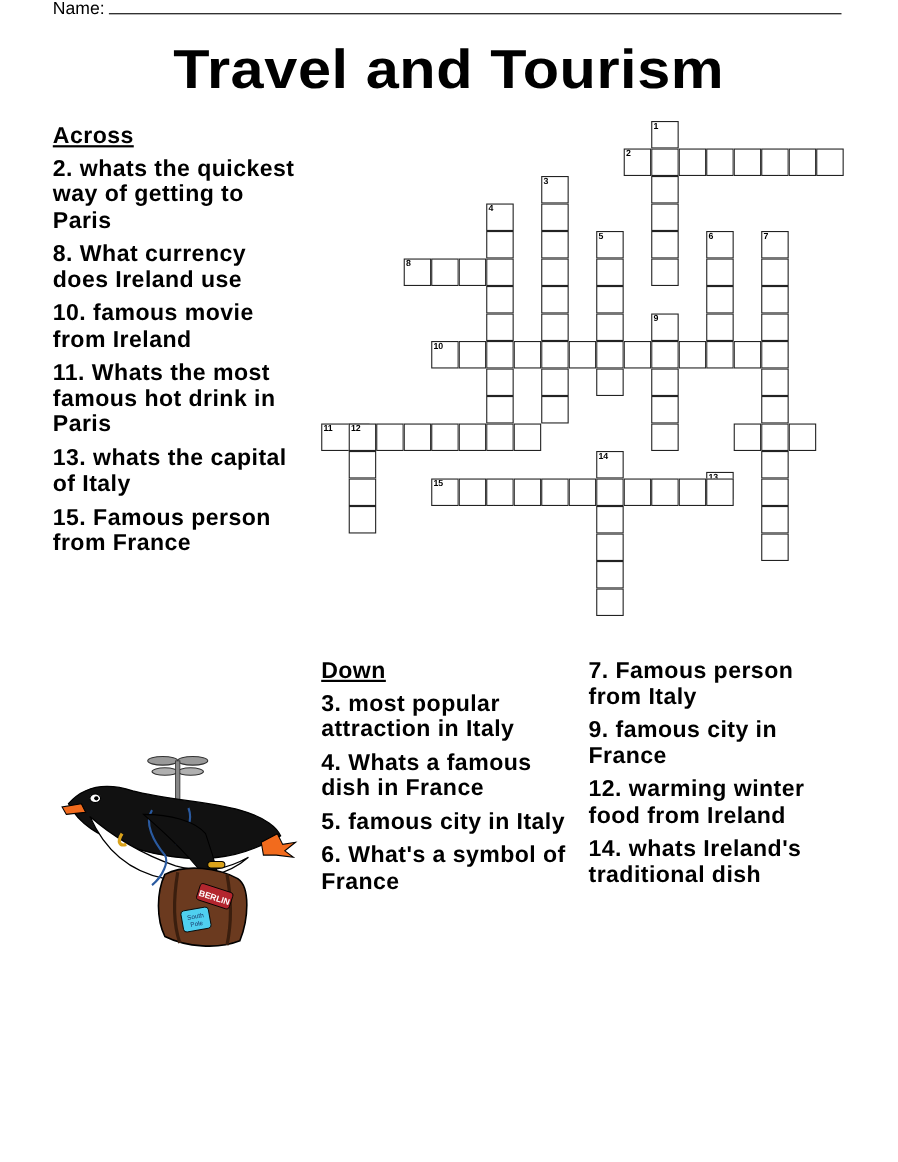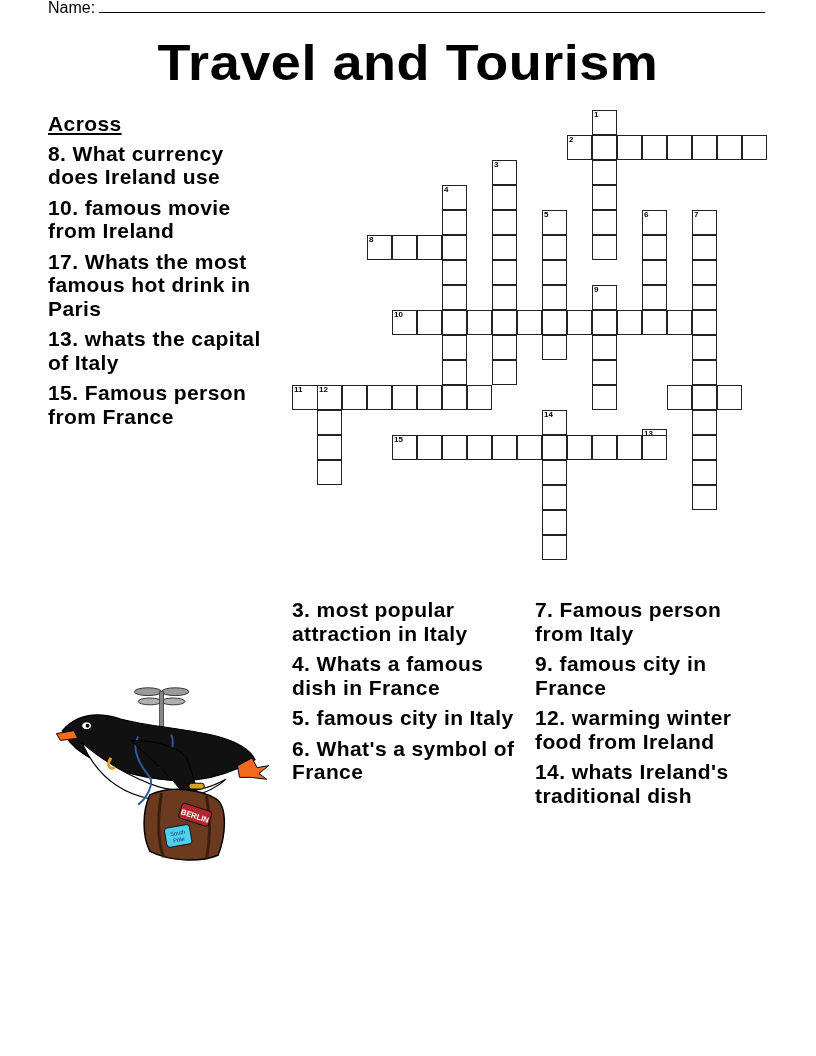--- a/index.html
+++ b/index.html
@@ -161,6 +161,7 @@
 
 <div class="clues" id="across">
   <span class="heading">Across</span>
+  <div class="clue"><span class="num">2.</span> <span>whats the quickest way of getting to Paris</span></div>
   <div class="clue"><span class="num">8.</span> <span>What currency does Ireland use</span></div>
   <div class="clue"><span class="num">10.</span> <span>famous movie from Ireland</span></div>
   <div class="clue"><span class="num">17.</span> <span>Whats the most famous hot drink in Paris</span></div>

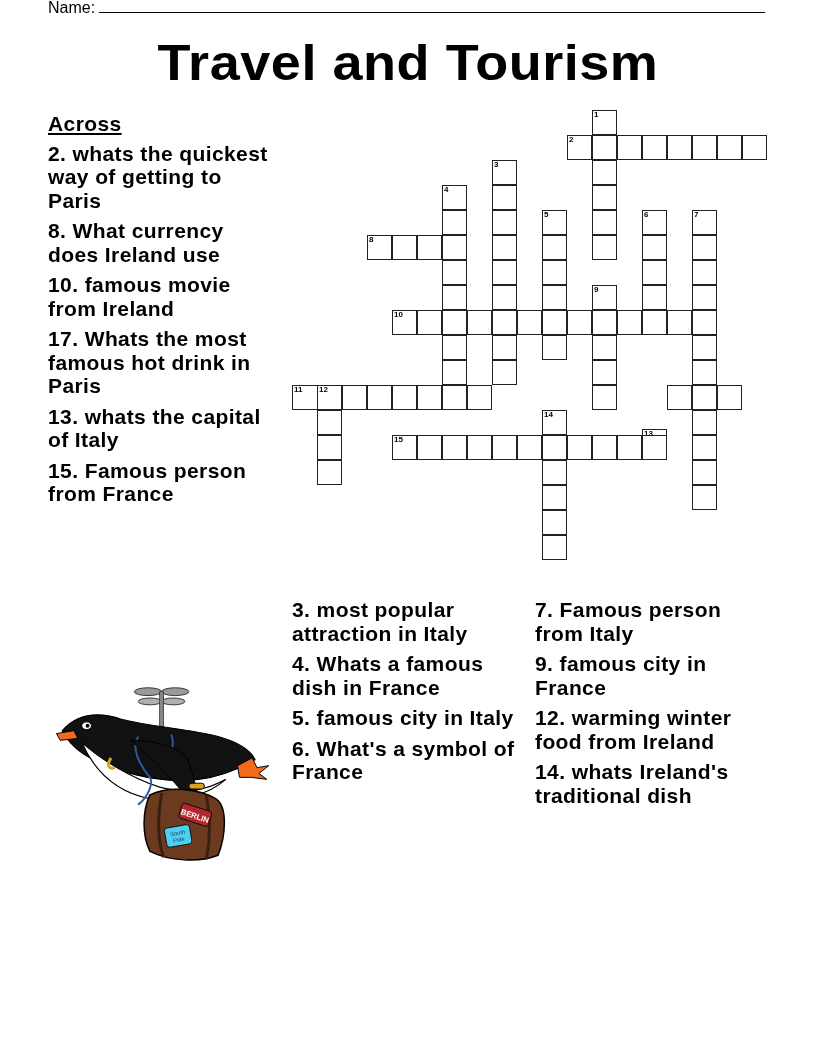--- a/index.html
+++ b/index.html
@@ -164,7 +164,7 @@
   <div class="clue"><span class="num">2.</span> <span>whats the quickest way of getting to Paris</span></div>
   <div class="clue"><span class="num">8.</span> <span>What currency does Ireland use</span></div>
   <div class="clue"><span class="num">10.</span> <span>famous movie from Ireland</span></div>
-  <div class="clue"><span class="num">17.</span> <span>Whats the most famous hot drink in Paris</span></div>
+  <div class="clue"><span class="num">11.</span> <span>Whats the most famous hot drink in Paris</span></div>
   <div class="clue"><span class="num">13.</span> <span>whats the capital of Italy</span></div>
   <div class="clue"><span class="num">15.</span> <span>Famous person from France</span></div>
 </div>

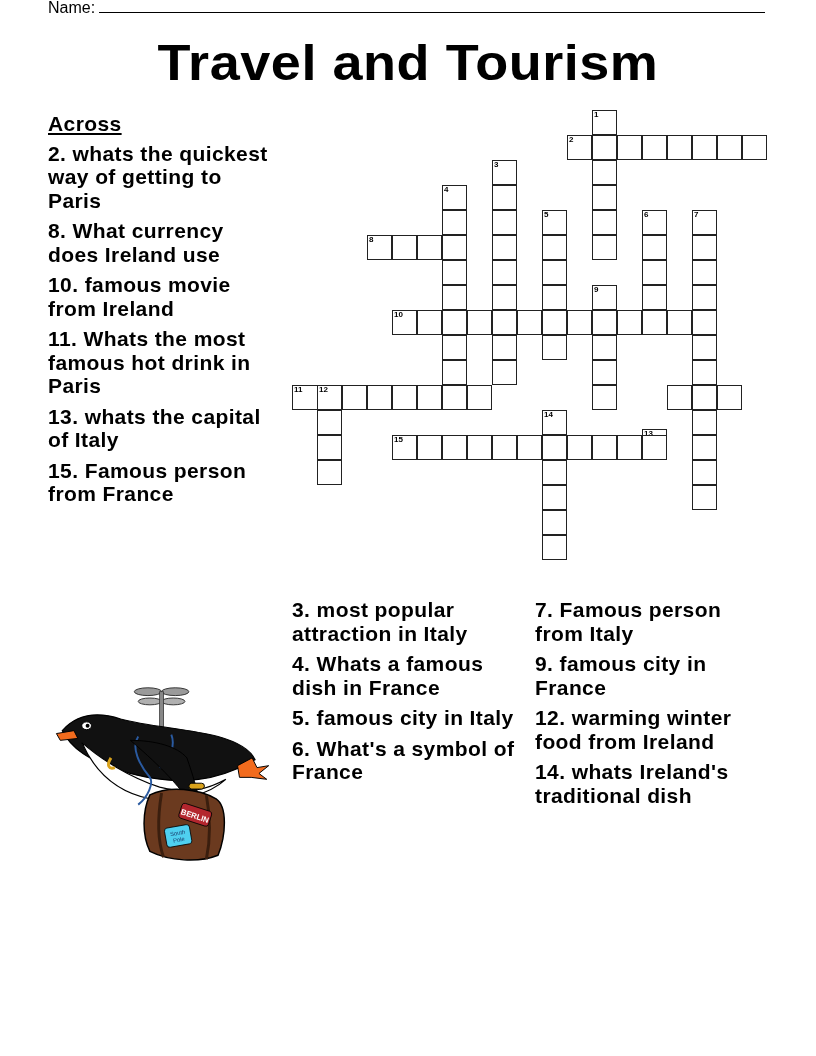--- a/index.html
+++ b/index.html
@@ -170,6 +170,7 @@
 </div>
 
 <div class="clues" id="down">
+  <span class="heading">Down</span>
   <div class="clue"><span class="num">3.</span> <span>most popular attraction in Italy</span></div>
   <div class="clue"><span class="num">4.</span> <span>Whats a famous dish in France</span></div>
   <div class="clue"><span class="num">5.</span> <span>famous city in Italy</span></div>

